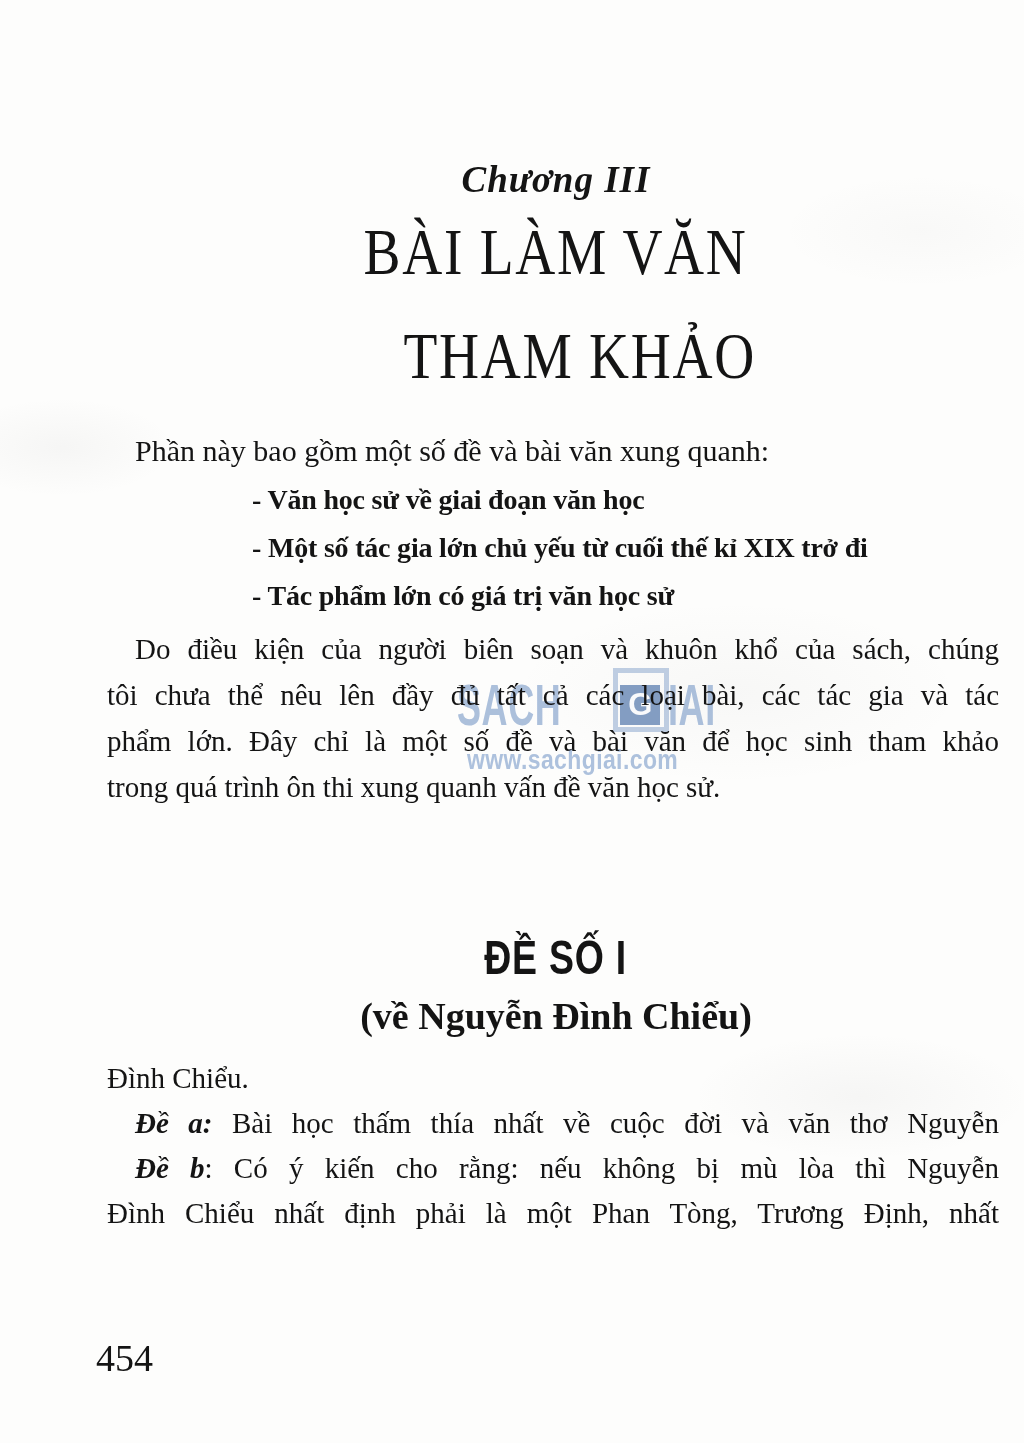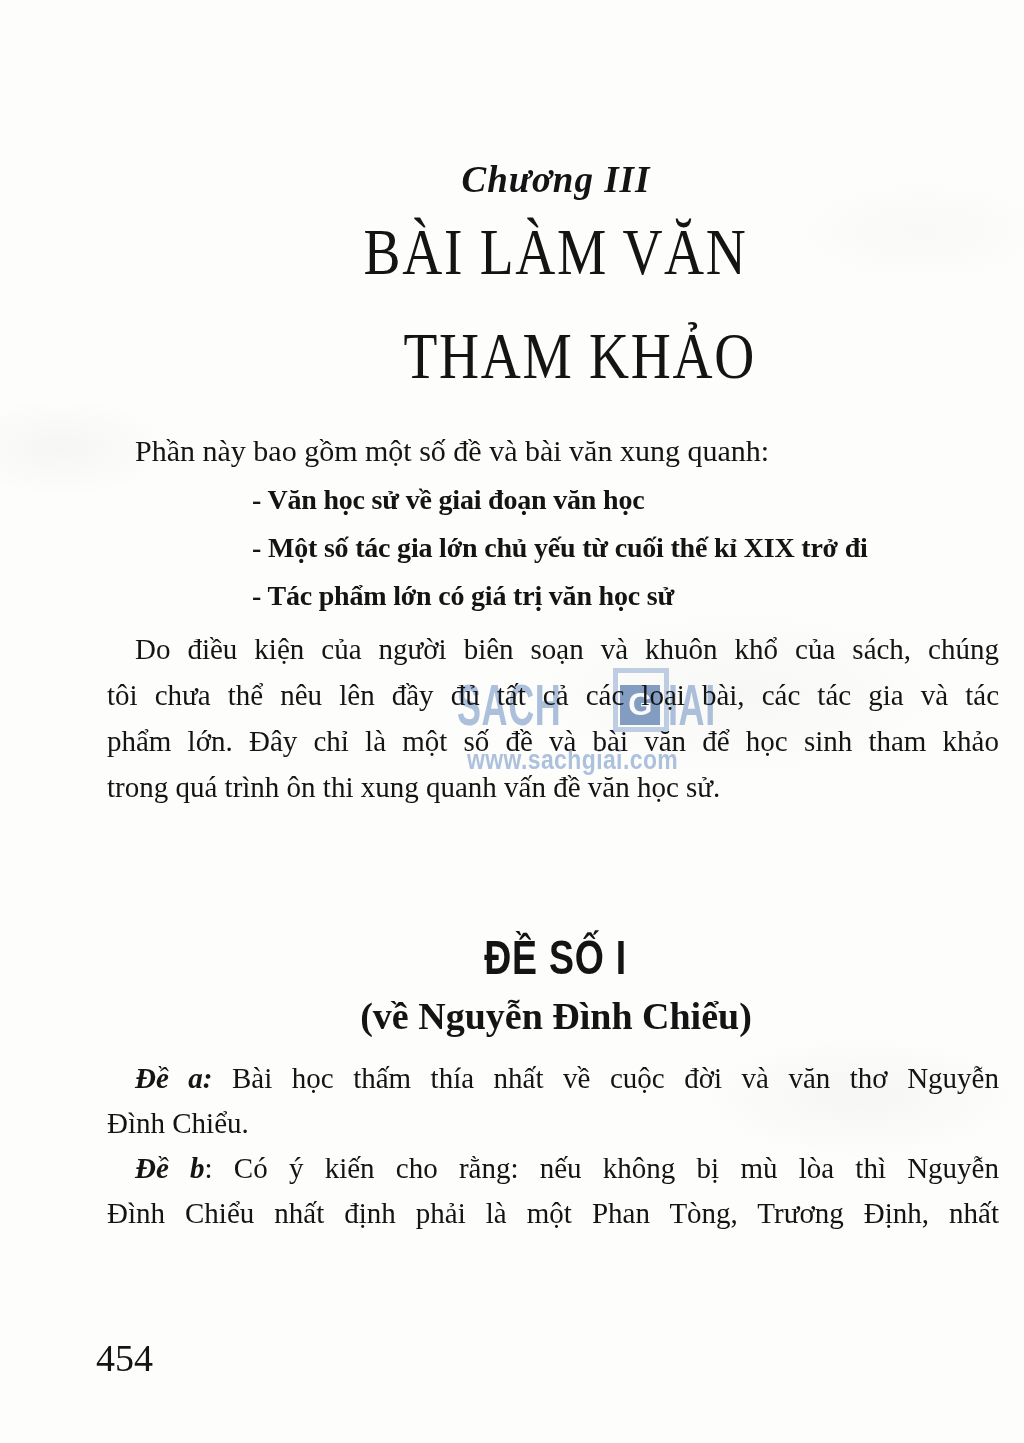--- a/index.html
+++ b/index.html
@@ -130,8 +130,8 @@
   <div class="abs centered section-sub text-layer">(về Nguyễn Đình Chiểu)</div>
 
   <div class="abs textcol de text-layer" id="de-a">
+    <div class="body-line">Đình Chiểu.</div>
     <div class="body-line jline indent"><span class="de-label">Đề a:</span><span> Bài học thấm thía nhất về cuộc đời và văn thơ Nguyễn</span></div>
-    <div class="body-line">Đình Chiểu.</div>
   </div>
 
   <div class="abs textcol de text-layer" id="de-b">

